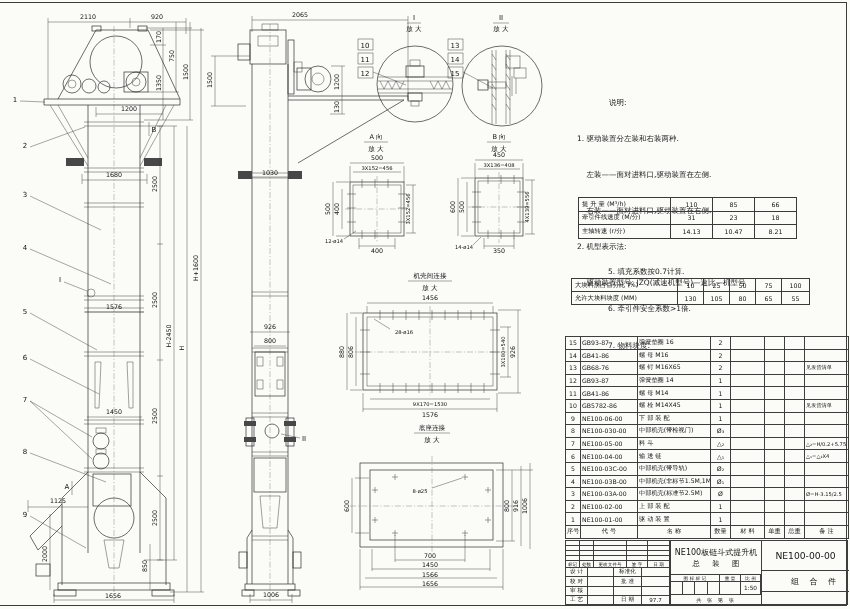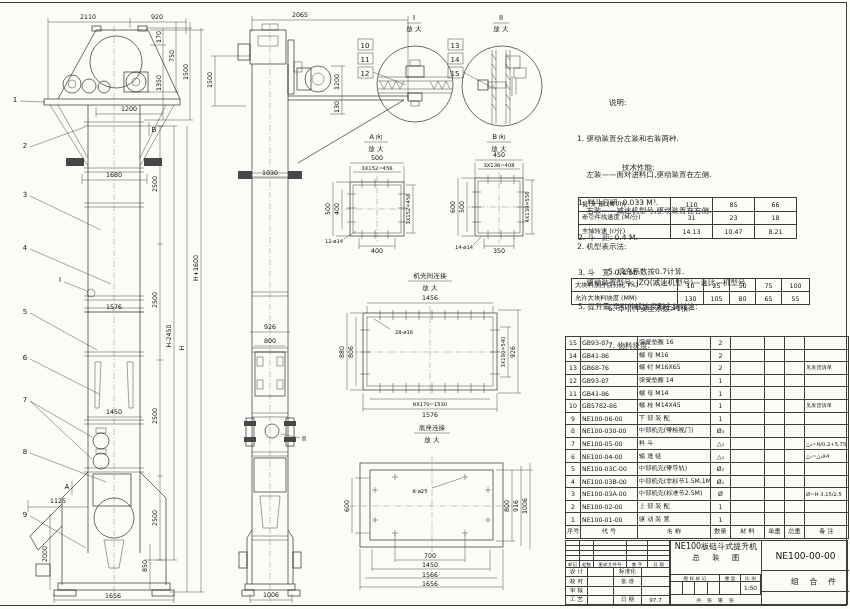--- a/index.html
+++ b/index.html
@@ -314,13 +314,6 @@
     <div>    驱动装置型号: JZQ(减速机型号)—速比—机型号</div>
   </div>
 
-  <div class="nb" id="specs">
-    <div class="h">技术性能:</div>
-    <div>1. 料斗容积: 0.033 M³.</div>
-    <div>2. 斗   距: 0.4 M.</div>
-    <div>3. 斗   宽: 0.4 M.</div>
-    <div>5. 提升量,牵引件线速度和主轴转速:</div>
-  </div>
 
   <table class="ptable">
     <colgroup>

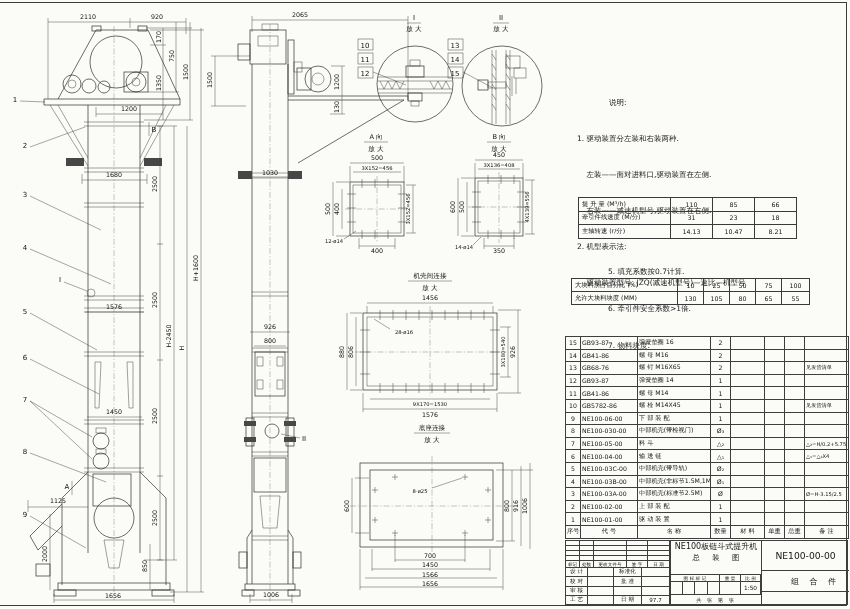--- a/index.html
+++ b/index.html
@@ -309,7 +309,7 @@
     <div class="h">说明:</div>
     <div>1. 驱动装置分左装和右装两种.</div>
     <div>    左装——面对进料口,驱动装置在左侧.</div>
-    <div>    右装——减速机型号,驱动装置在右侧.</div>
+    <div>    右装——面对进料口,驱动装置在右侧.</div>
     <div>2. 机型表示法:</div>
     <div>    驱动装置型号: JZQ(减速机型号)—速比—机型号</div>
   </div>

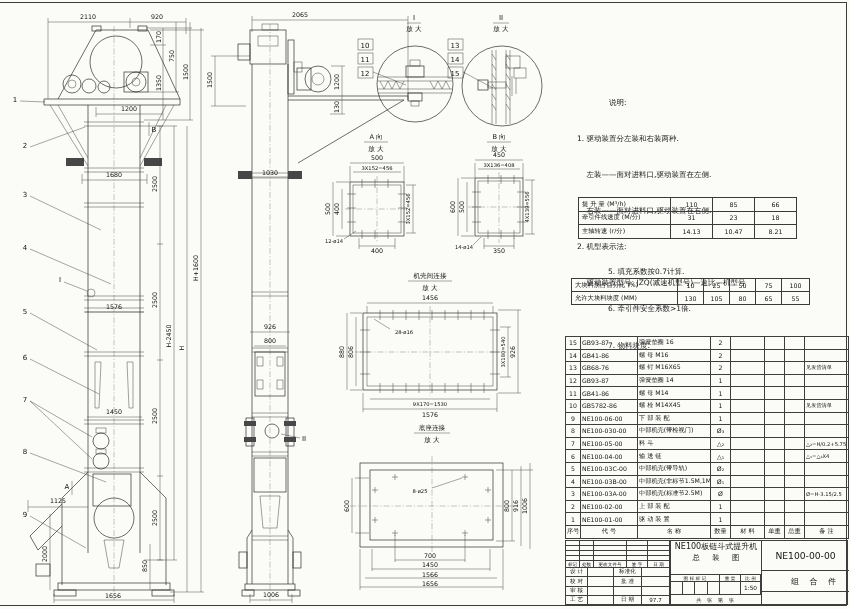--- a/index.html
+++ b/index.html
@@ -45,7 +45,7 @@
   .rolegrid{display:grid;grid-template-columns:22px 26px 28px 1fr;grid-auto-rows:9.4px;}
   .cl2{border-right:0.6px solid #3e3e3e;border-bottom:0.6px solid #3e3e3e;display:flex;align-items:center;justify-content:center;overflow:hidden;font-size:4.6px;white-space:nowrap;}
   .rolegrid .cl2{font-size:5.6px;}
-  .prod{height:33px;border-bottom:0.8px solid #3e3e3e;display:flex;flex-direction:column;align-items:center;gap:1px;}
+  .prod{height:33px;border-bottom:0.8px solid #3e3e3e;display:flex;flex-direction:column;align-items:center;justify-content:center;gap:1px;}
   .prod .l1{font-size:8px;white-space:nowrap;}
   .prod .l2{font-size:7.4px;letter-spacing:5px;padding-left:5px;white-space:nowrap;}
   .sg{display:grid;grid-template-columns:49px 21px 1fr;height:7px;}

